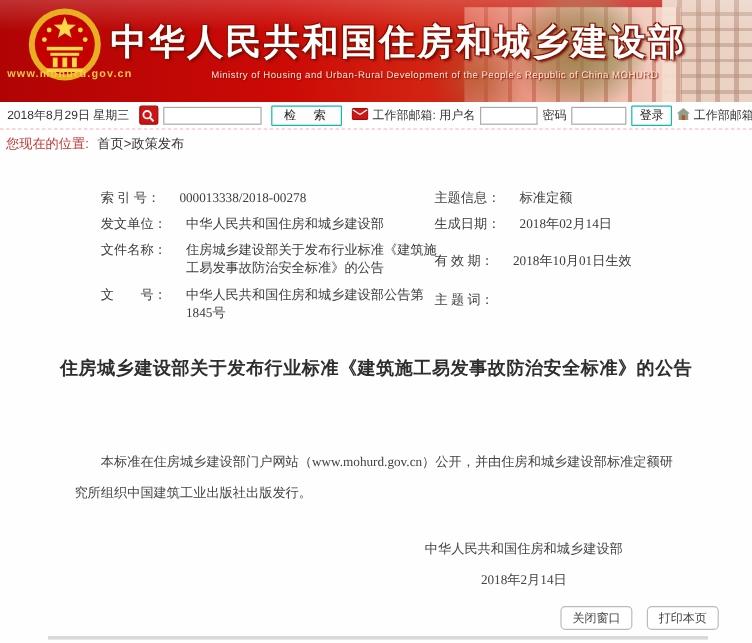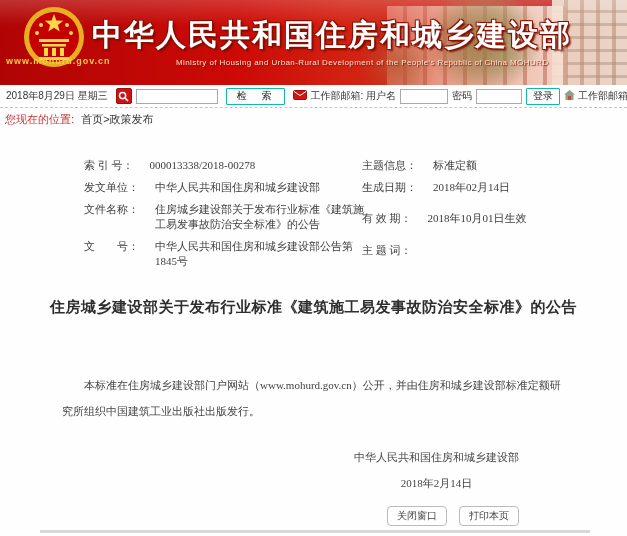--- a/index.html
+++ b/index.html
@@ -85,7 +85,7 @@
   .sig-date { margin-top:11px; }
 
   
-  .foot-btns { position:absolute; top:505px; left:0; width:627px; text-align:right; padding-right:108px; }
+  .foot-btns { position:absolute; top:505px; left:0; width:627px; text-align:right; padding-right:28px; }
   .foot-btn { display:inline-block; font-family:"Liberation Sans",sans-serif; font-size:10px; color:#444;
       background:#fff; border:1px solid #bbb; border-radius:4px; padding:2px 9px; margin-left:8px; cursor:pointer; }
   .foot-rule { position:absolute; left:40px; bottom:3px; width:550px; height:3px; background:#d8d8d8; }

